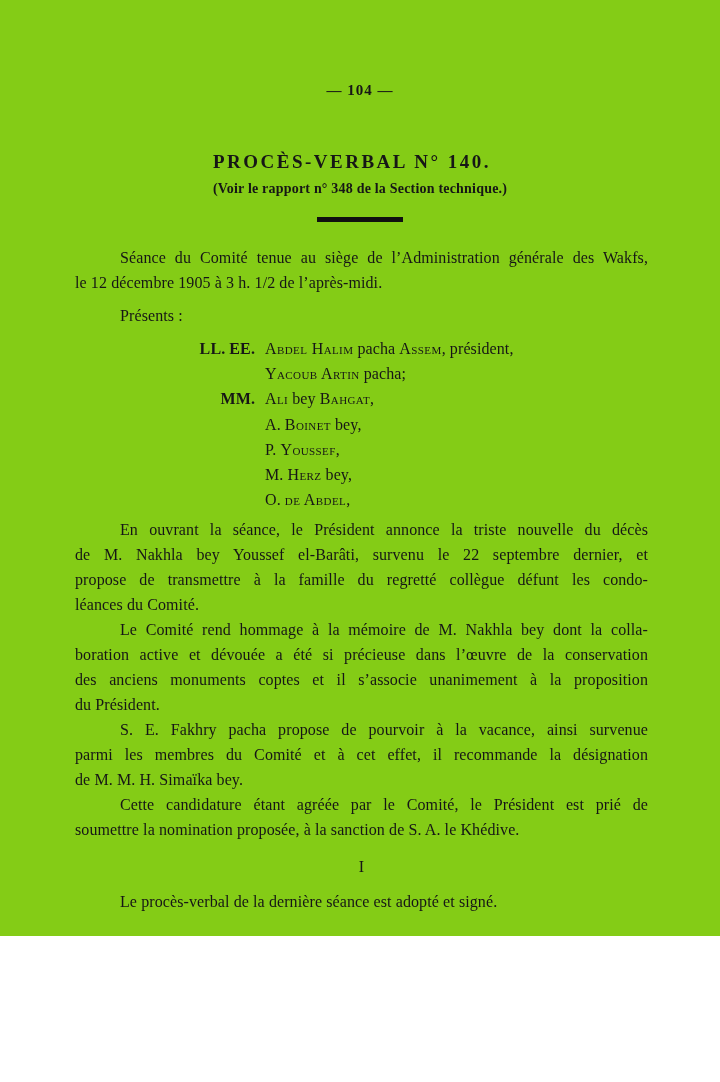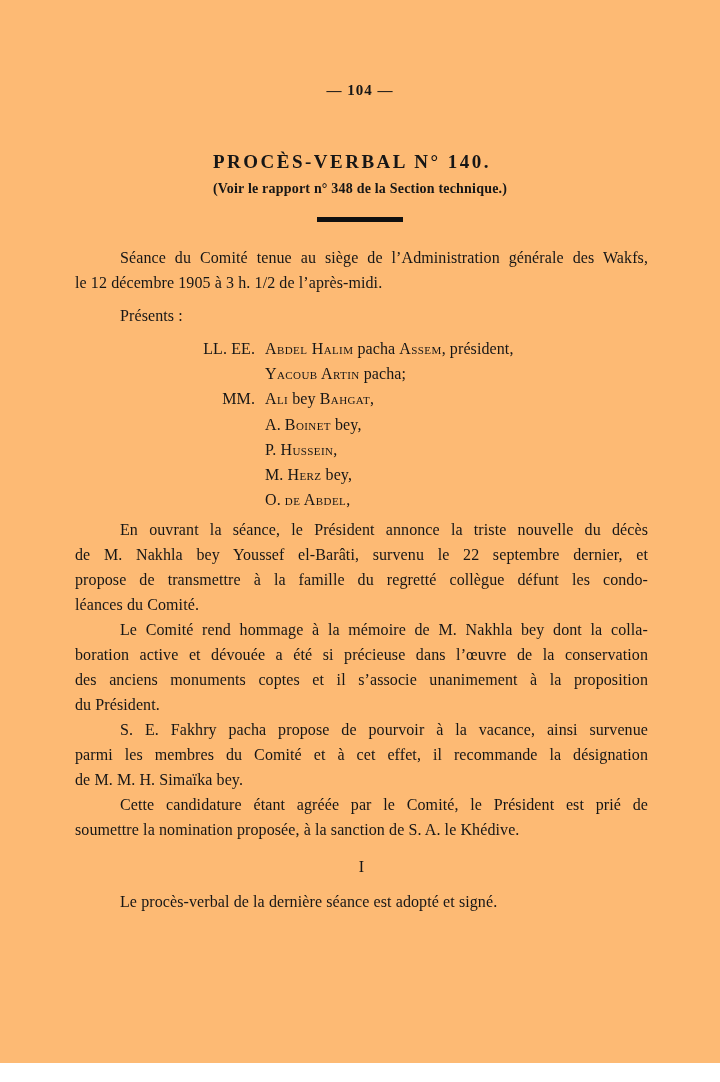--- a/index.html
+++ b/index.html
@@ -10,9 +10,9 @@
   .page {
     position: relative;
     width: 720px;
-    height: 1063px;
+    height: 936px;
     margin: 0 auto;
-    background: #fdba74;
+    background: #84cc16;
     color: #161616;
     font-family: "Liberation Serif", "DejaVu Serif", serif;
     overflow: hidden;

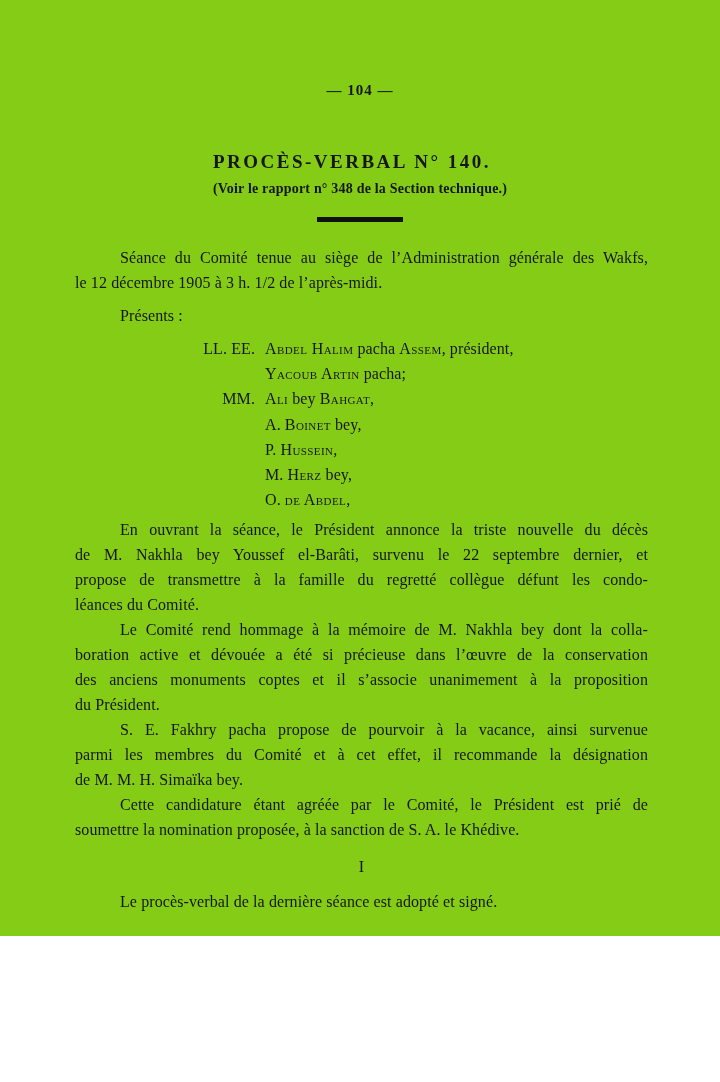--- a/index.html
+++ b/index.html
@@ -79,6 +79,7 @@
     flex: none;
     width: 62px;
     text-align: right;
+    font-weight: bold;
   }
   .nm {
     margin-left: 10px;

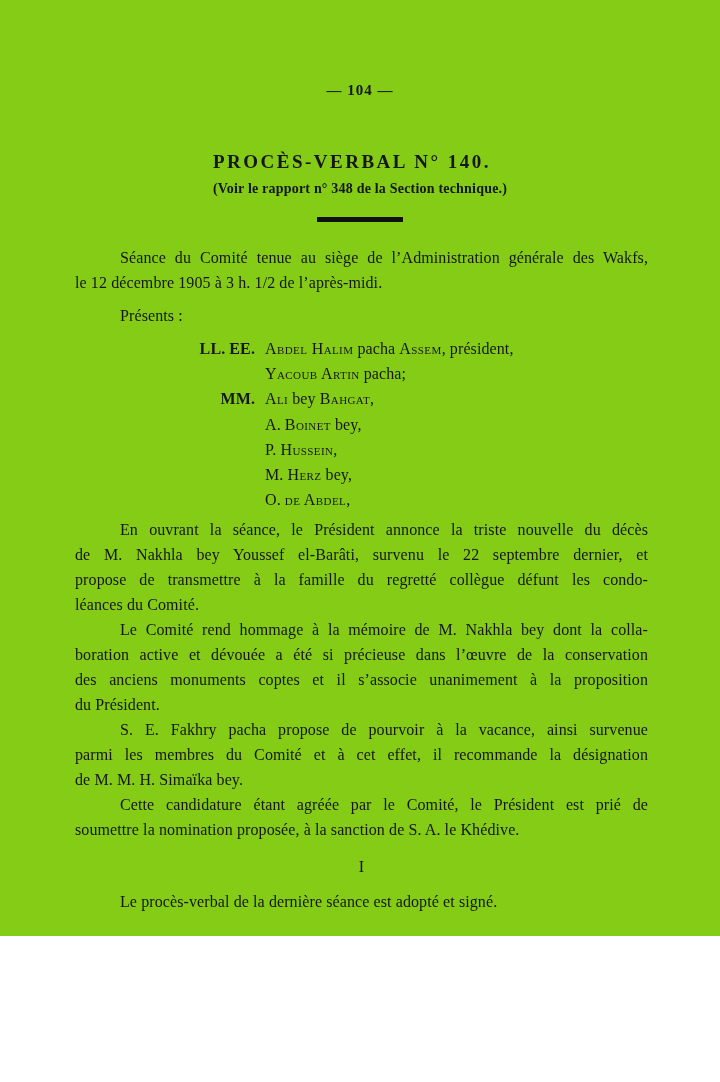--- a/index.html
+++ b/index.html
@@ -135,7 +135,7 @@
         </div>
         <div class="arow">
           <span class="grp"></span>
-          <span class="nm"><span>P. </span><span class="sc">Hussein</span><span>,</span></span>
+          <span class="nm"><span>P. </span><span class="sc">Youssef</span><span>,</span></span>
         </div>
         <div class="arow">
           <span class="grp"></span>

